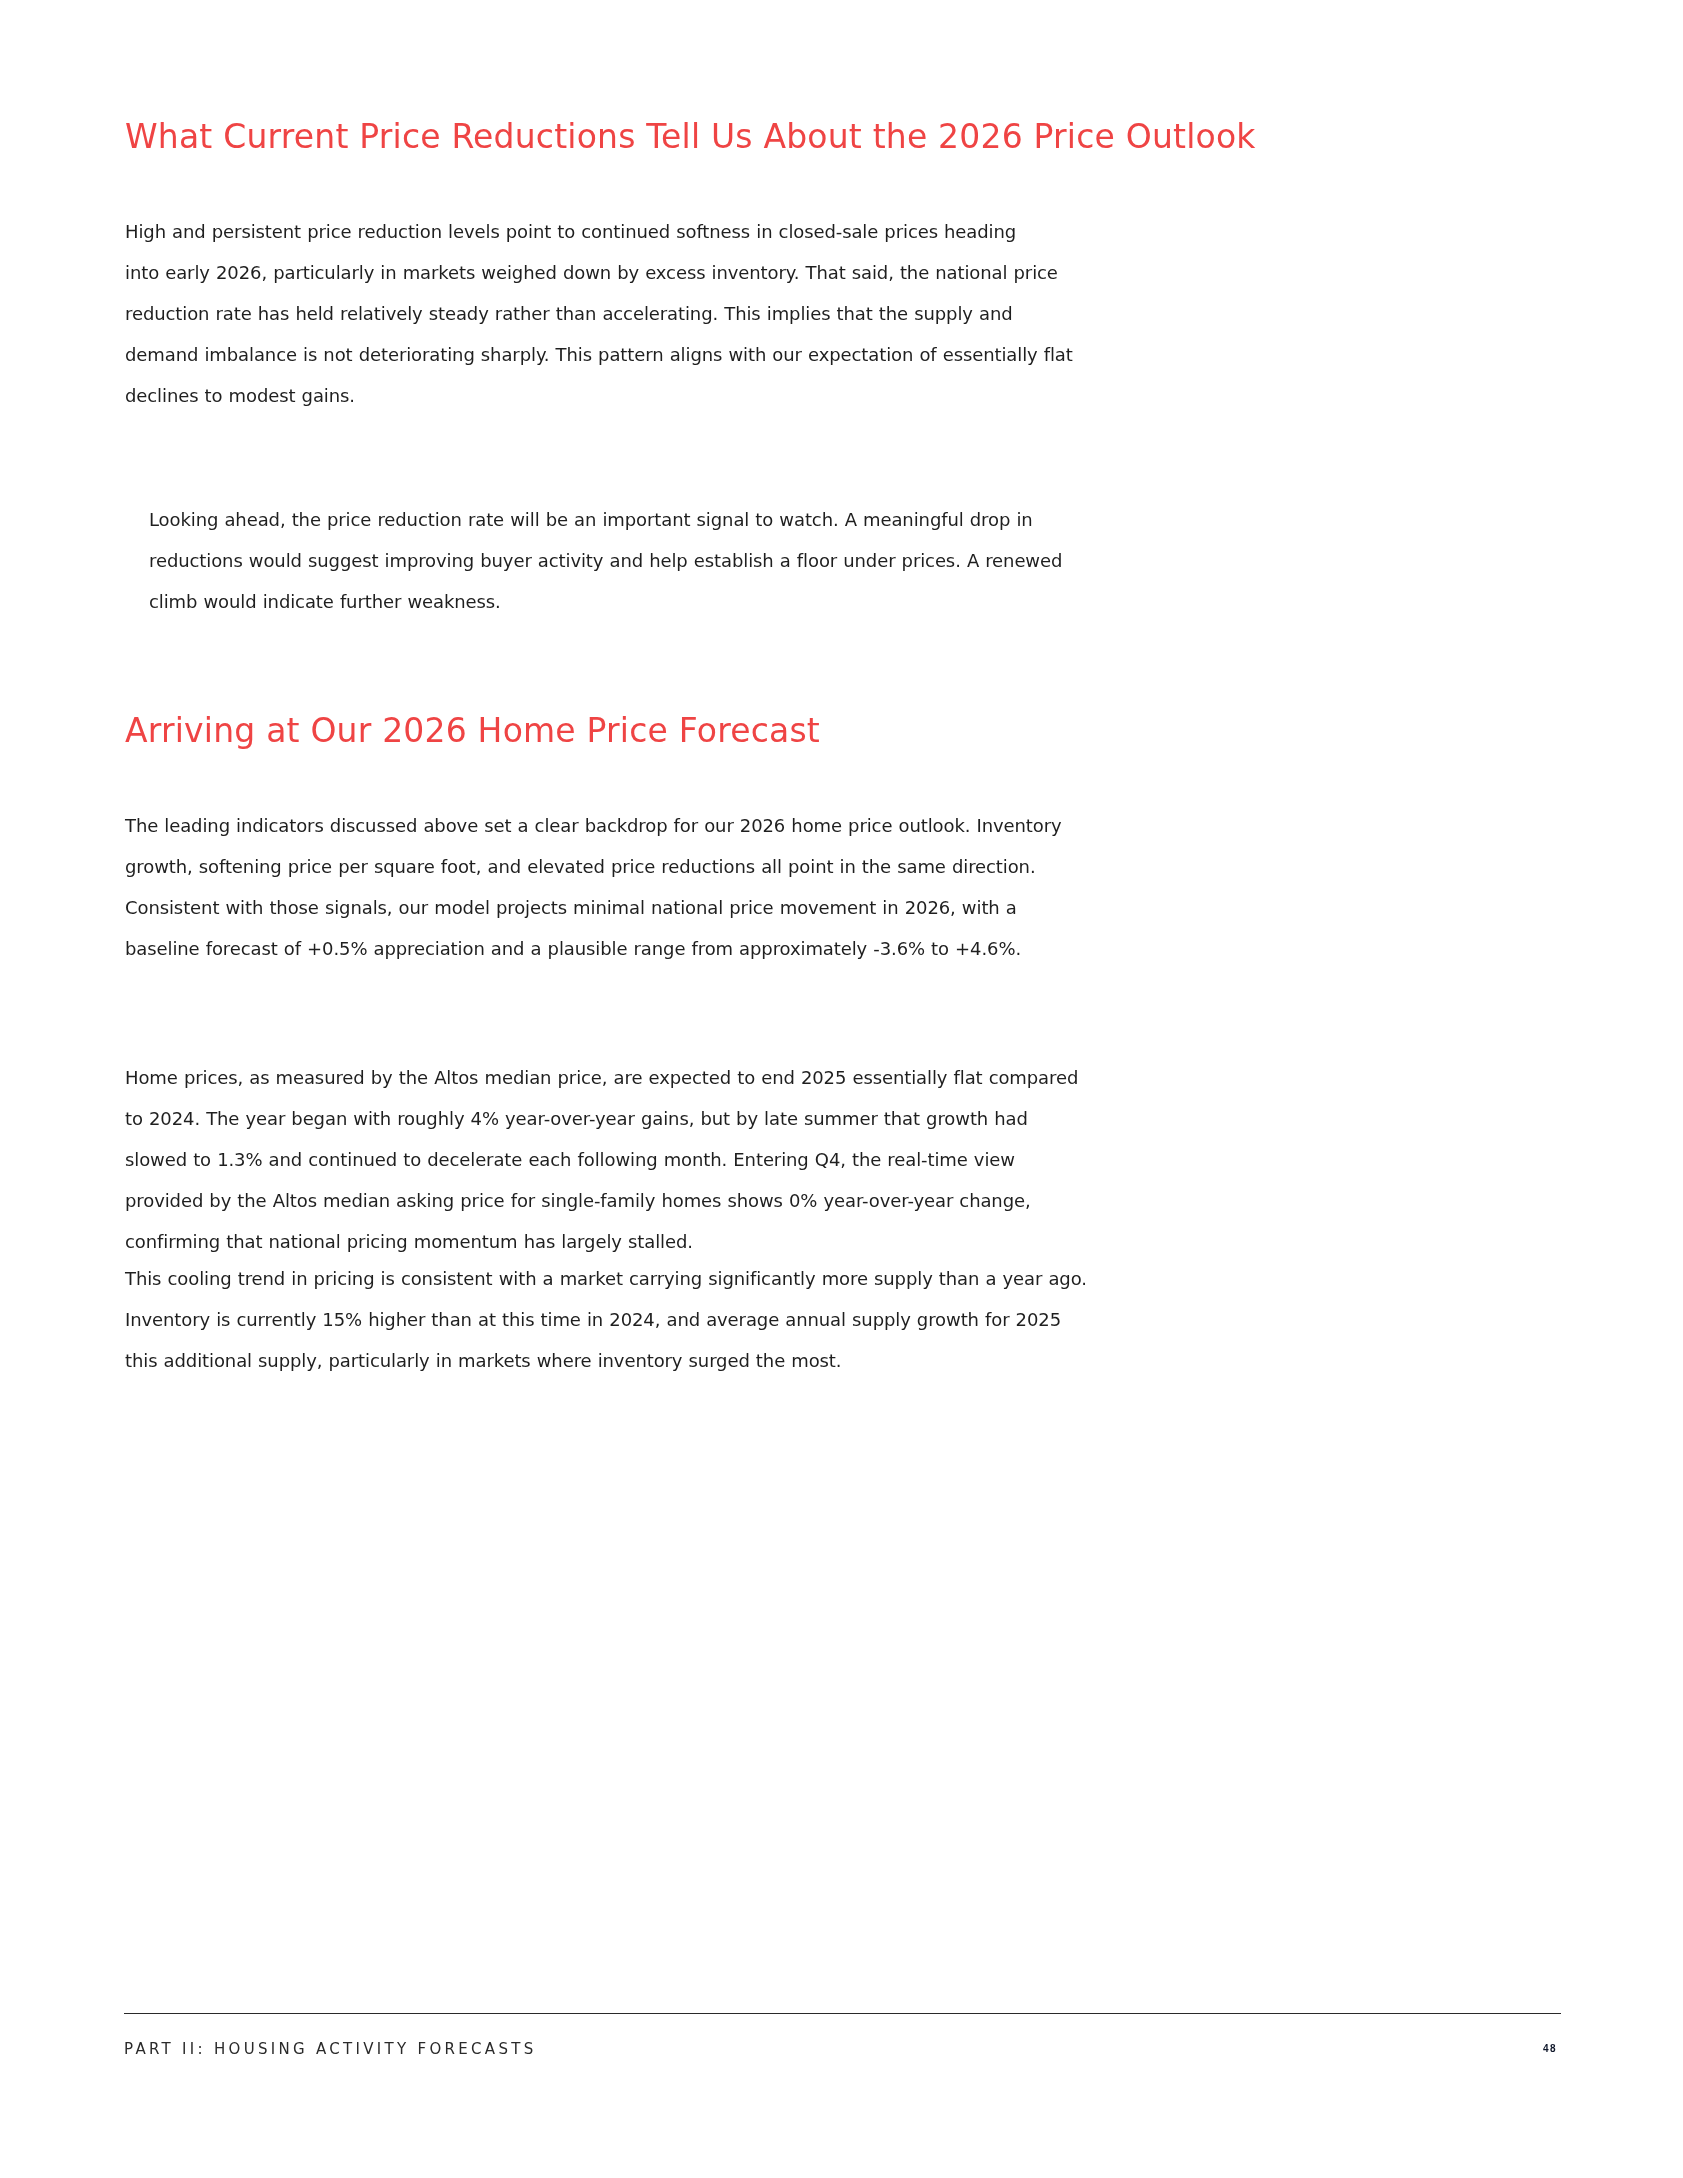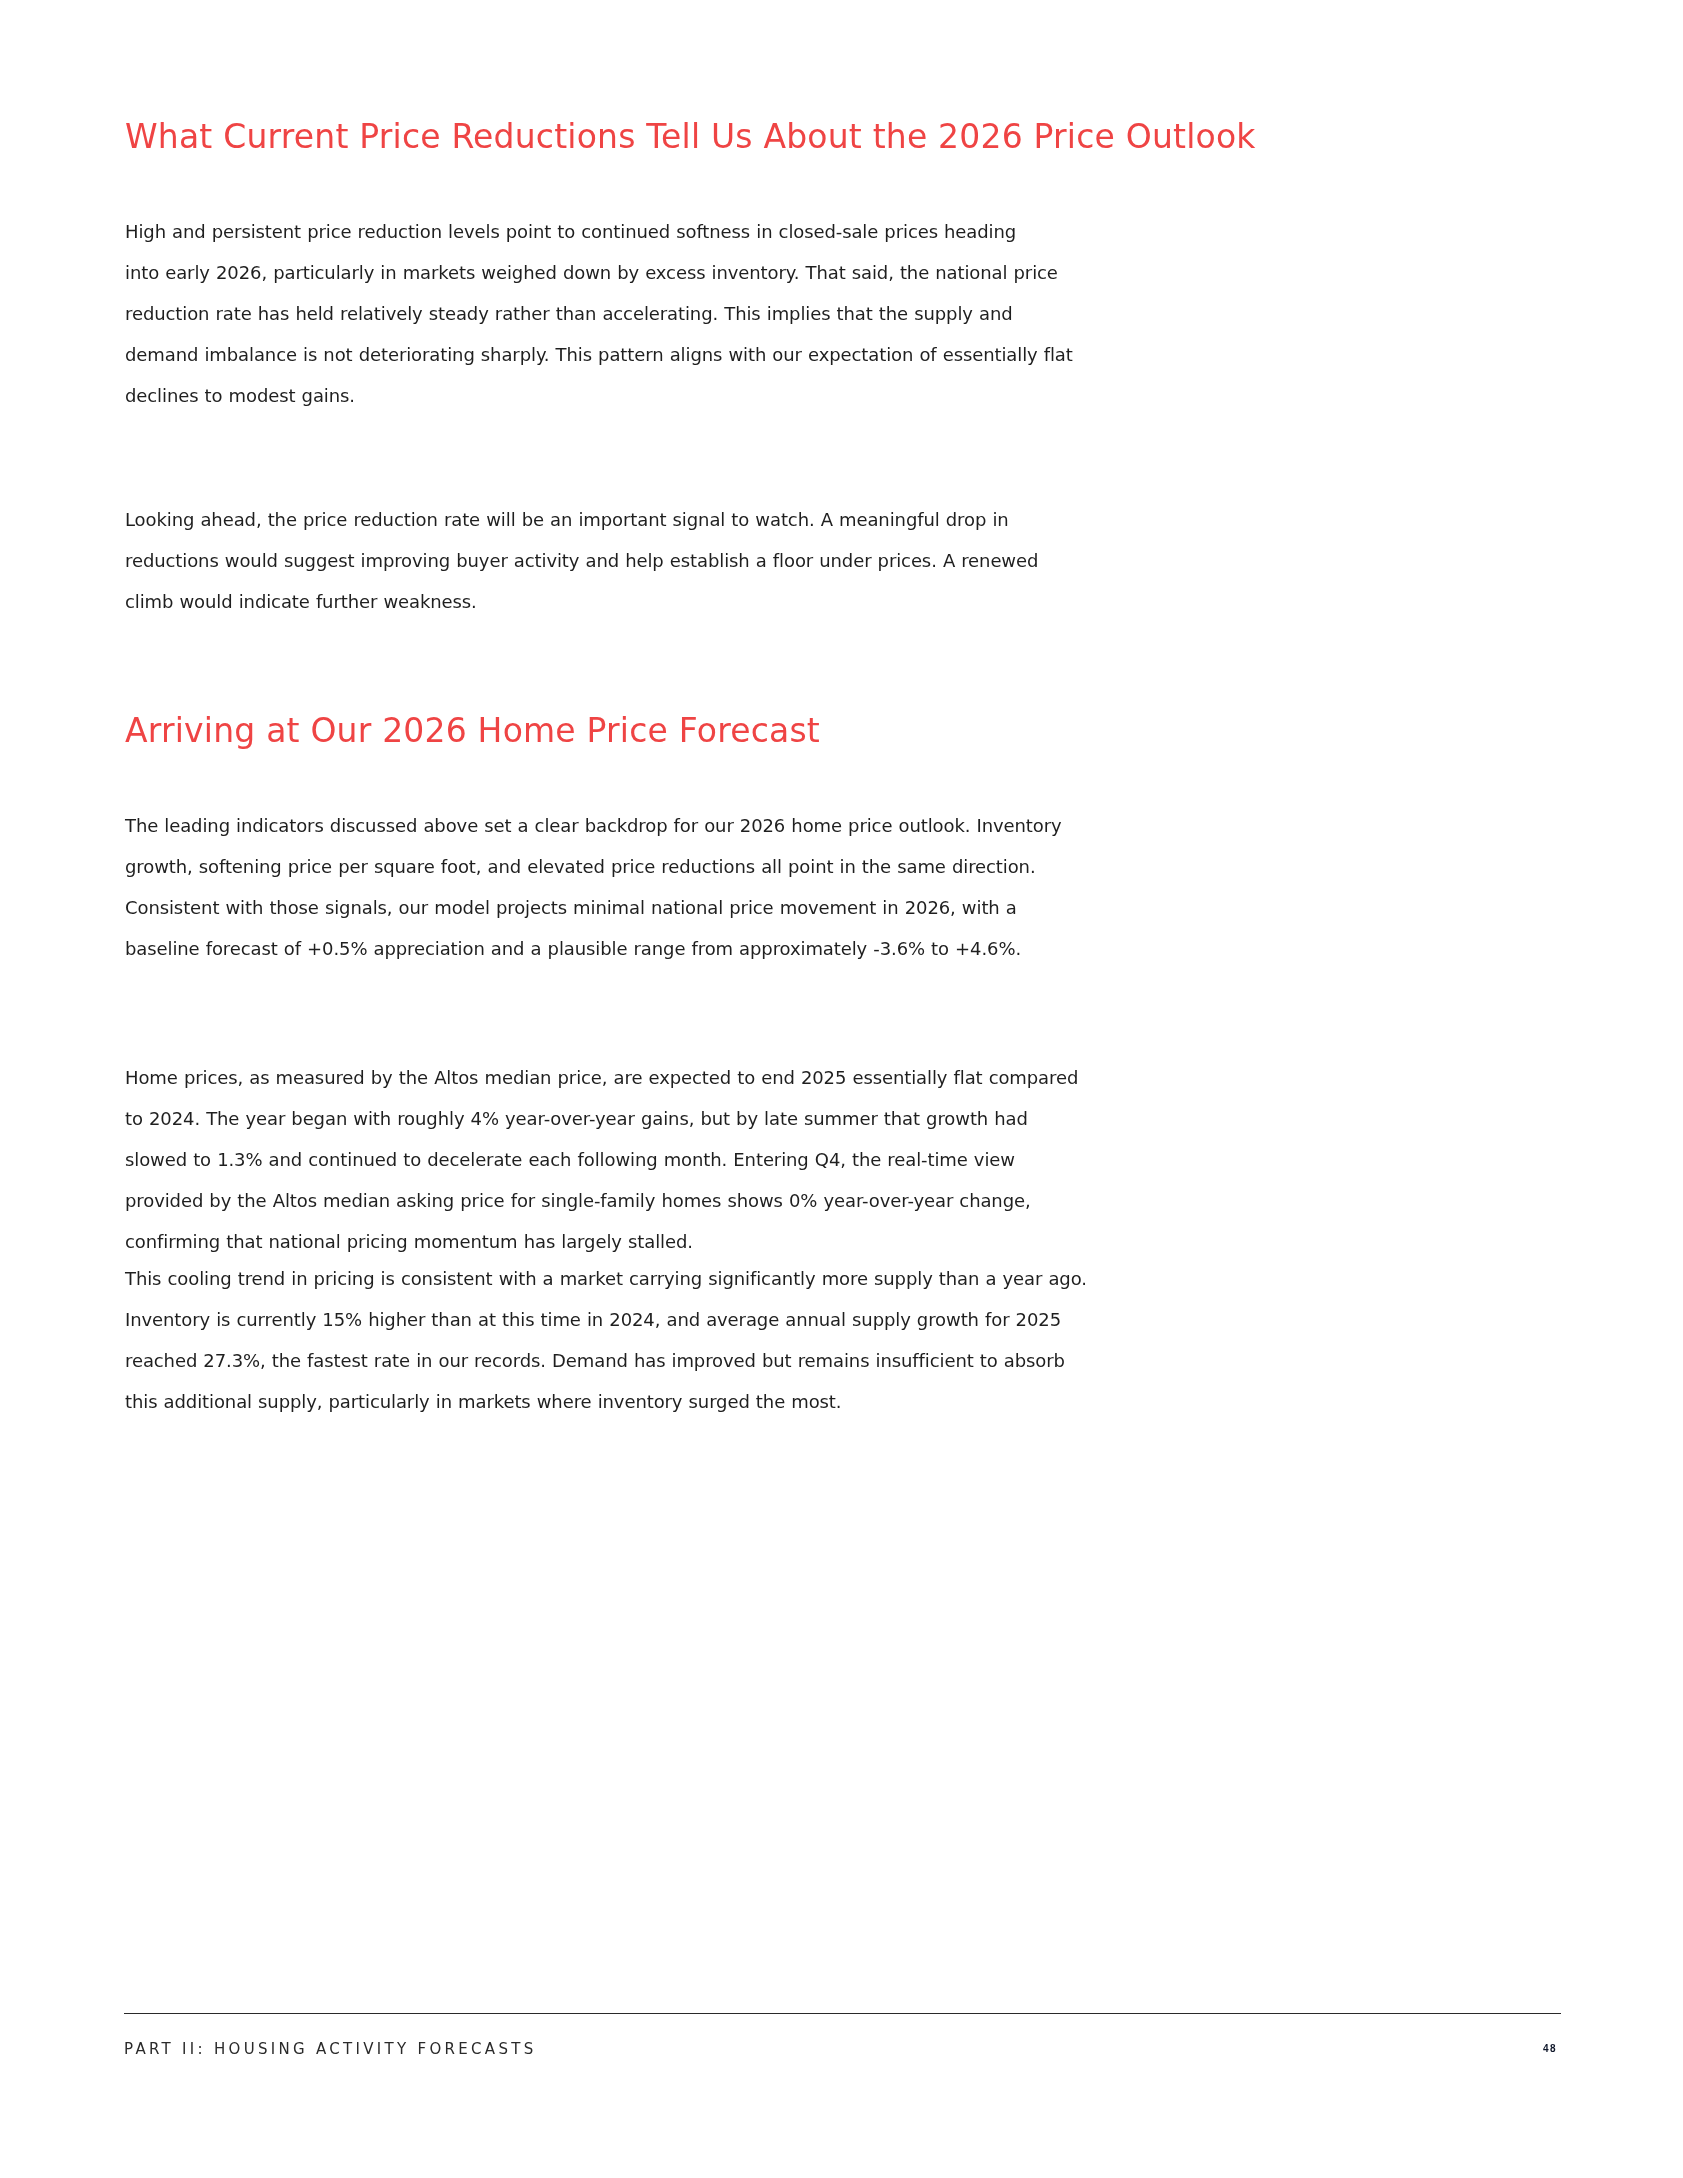--- a/index.html
+++ b/index.html
@@ -89,7 +89,7 @@
   <span class="line">declines to modest gains.</span>
 </div>
 
-<div class="para" style="top:499px;">
+<div class="para" style="top:499px;margin-left:24px;">
   <span class="line">Looking ahead, the price reduction rate will be an important signal to watch. A meaningful drop in</span>
   <span class="line">reductions would suggest improving buyer activity and help establish a floor under prices. A renewed</span>
   <span class="line">climb would indicate further weakness.</span>

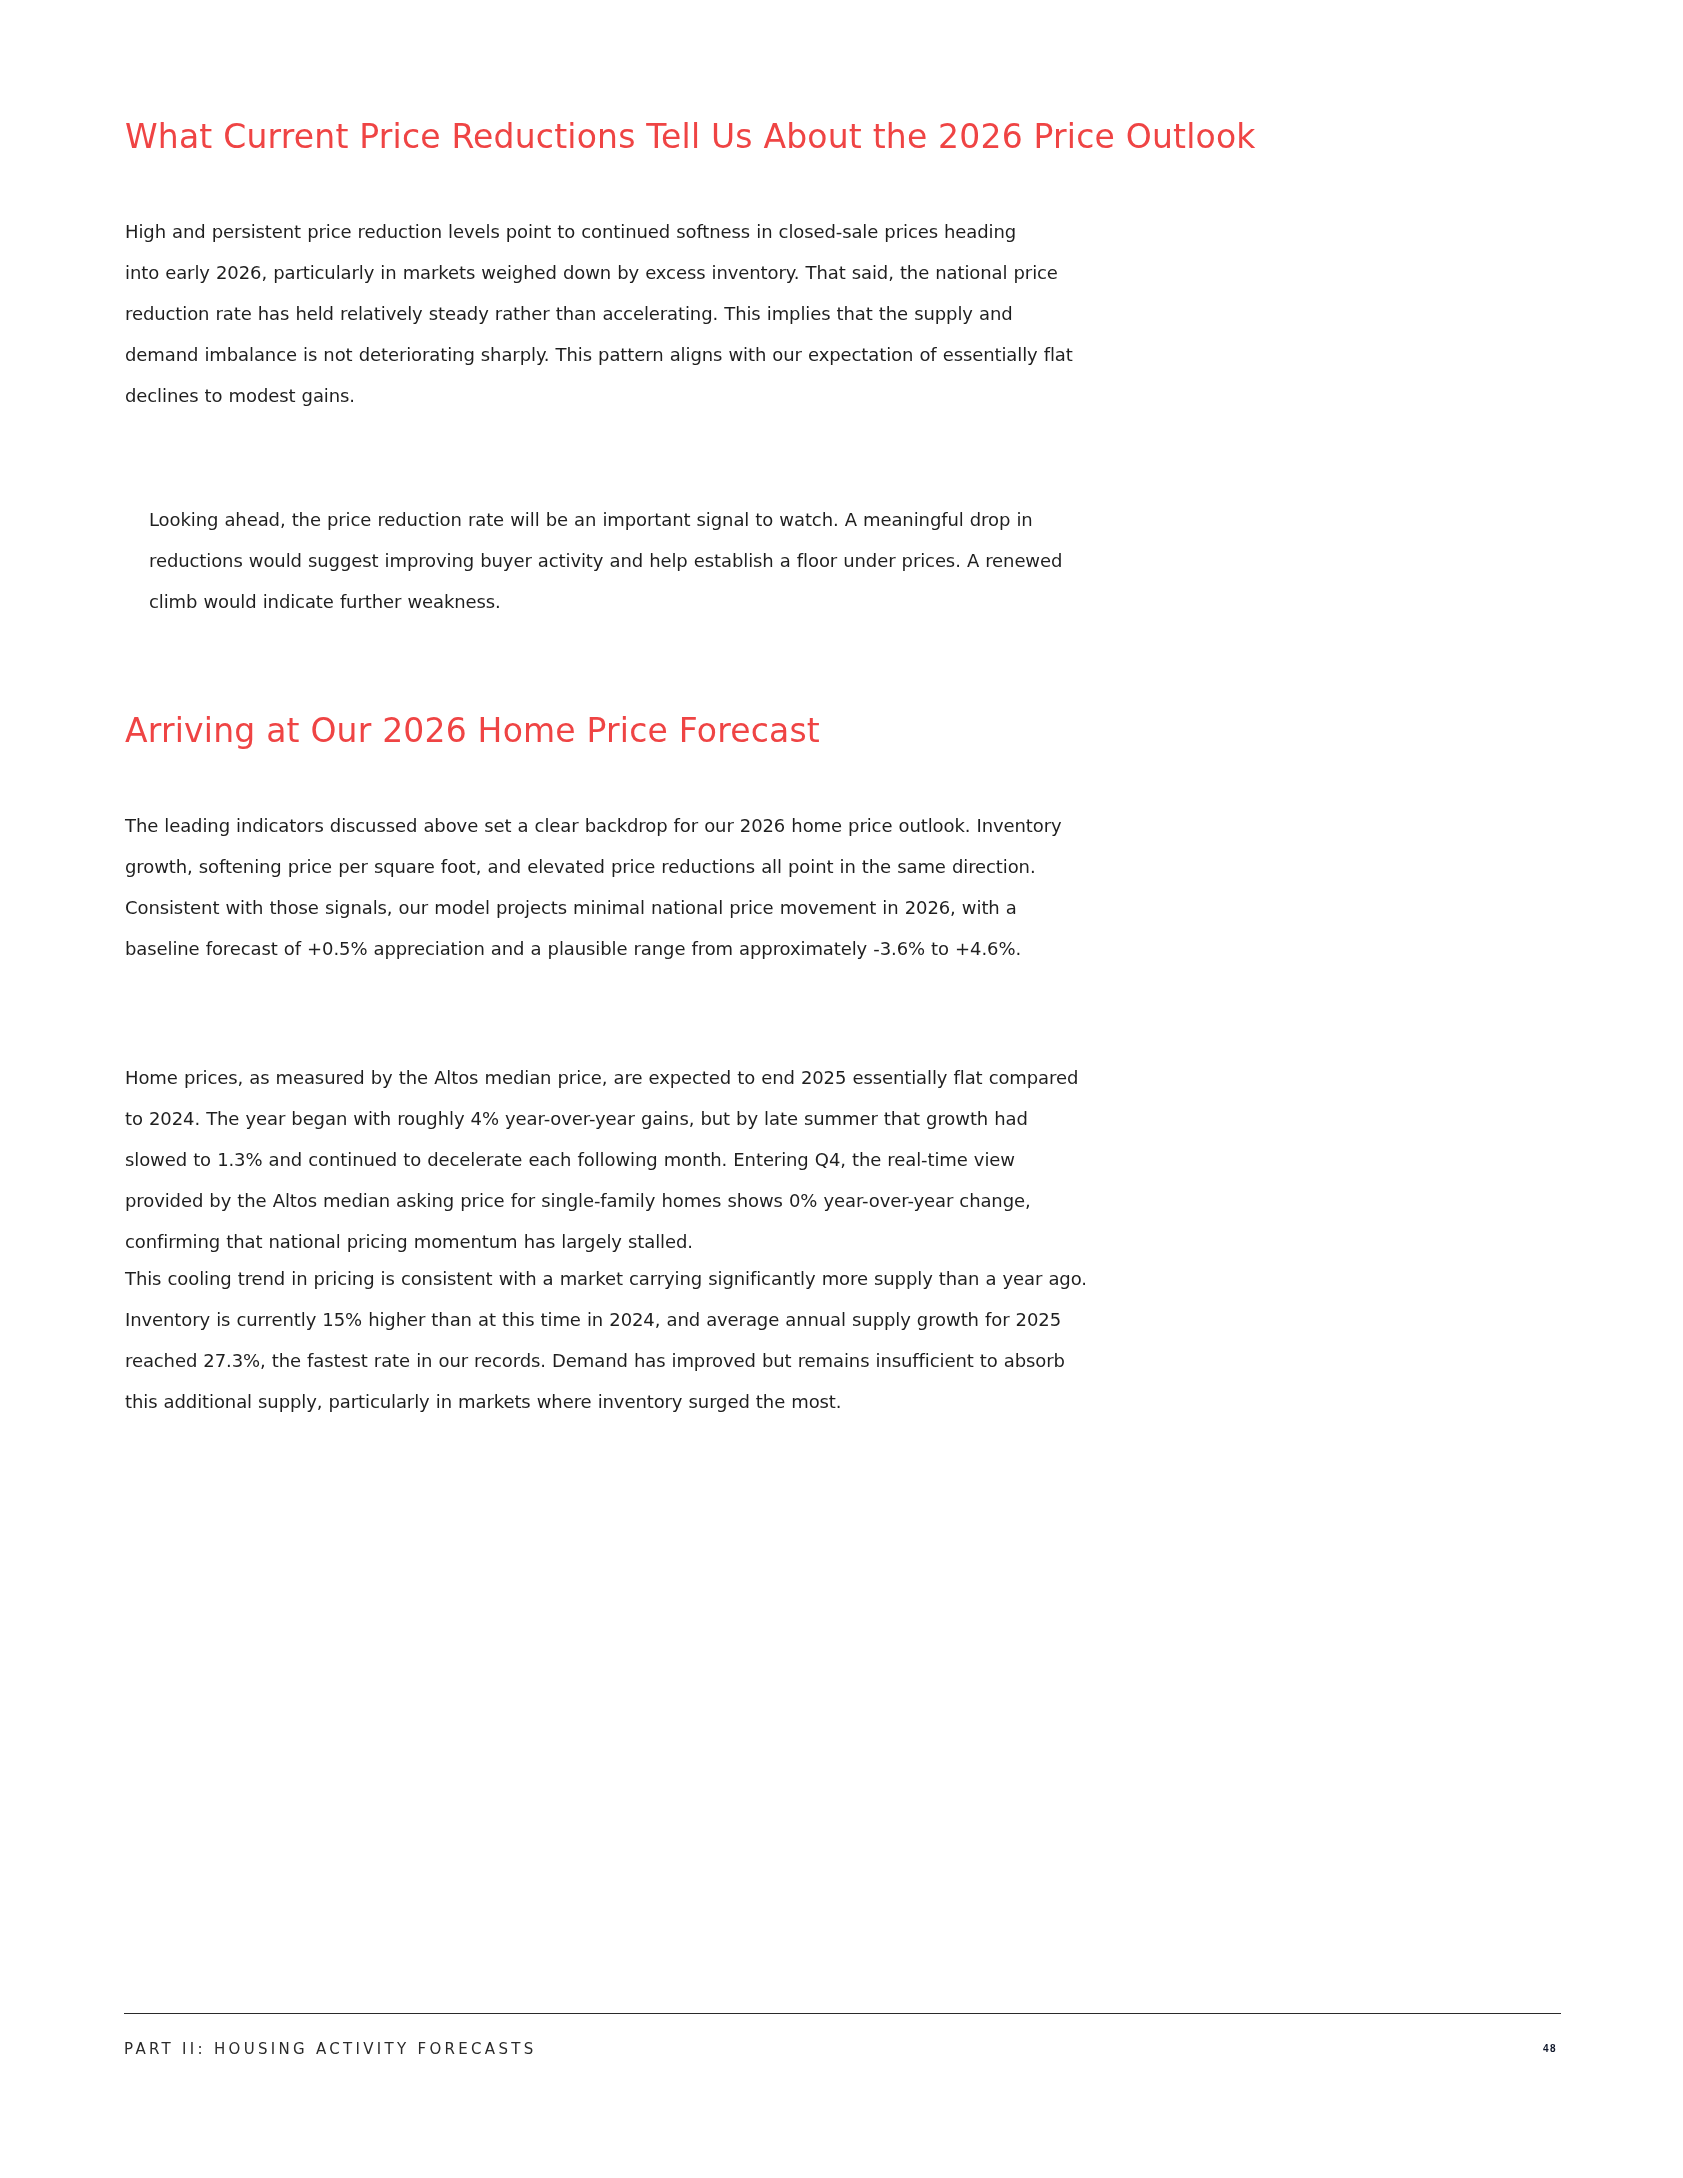--- a/index.html
+++ b/index.html
@@ -115,7 +115,6 @@
 <div class="para" style="top:1258px;">
   <span class="line">This cooling trend in pricing is consistent with a market carrying significantly more supply than a year ago.</span>
   <span class="line">Inventory is currently 15% higher than at this time in 2024, and average annual supply growth for 2025</span>
-  <span class="line">reached 27.3%, the fastest rate in our records. Demand has improved but remains insufficient to absorb</span>
   <span class="line">this additional supply, particularly in markets where inventory surged the most.</span>
 </div>
 

